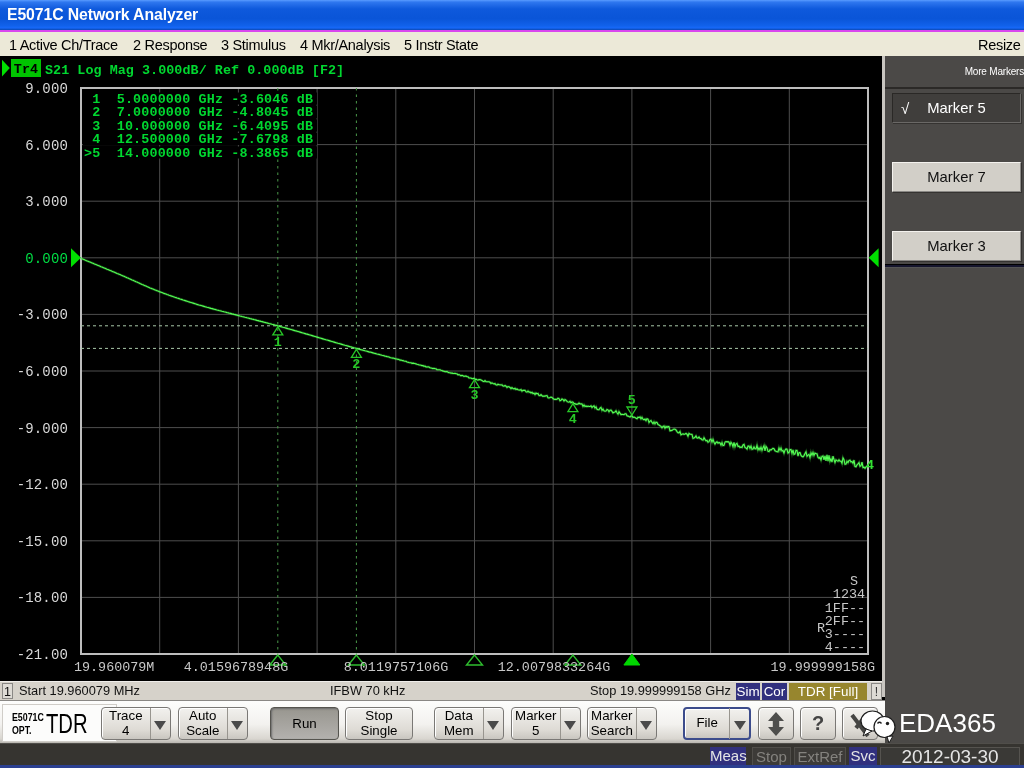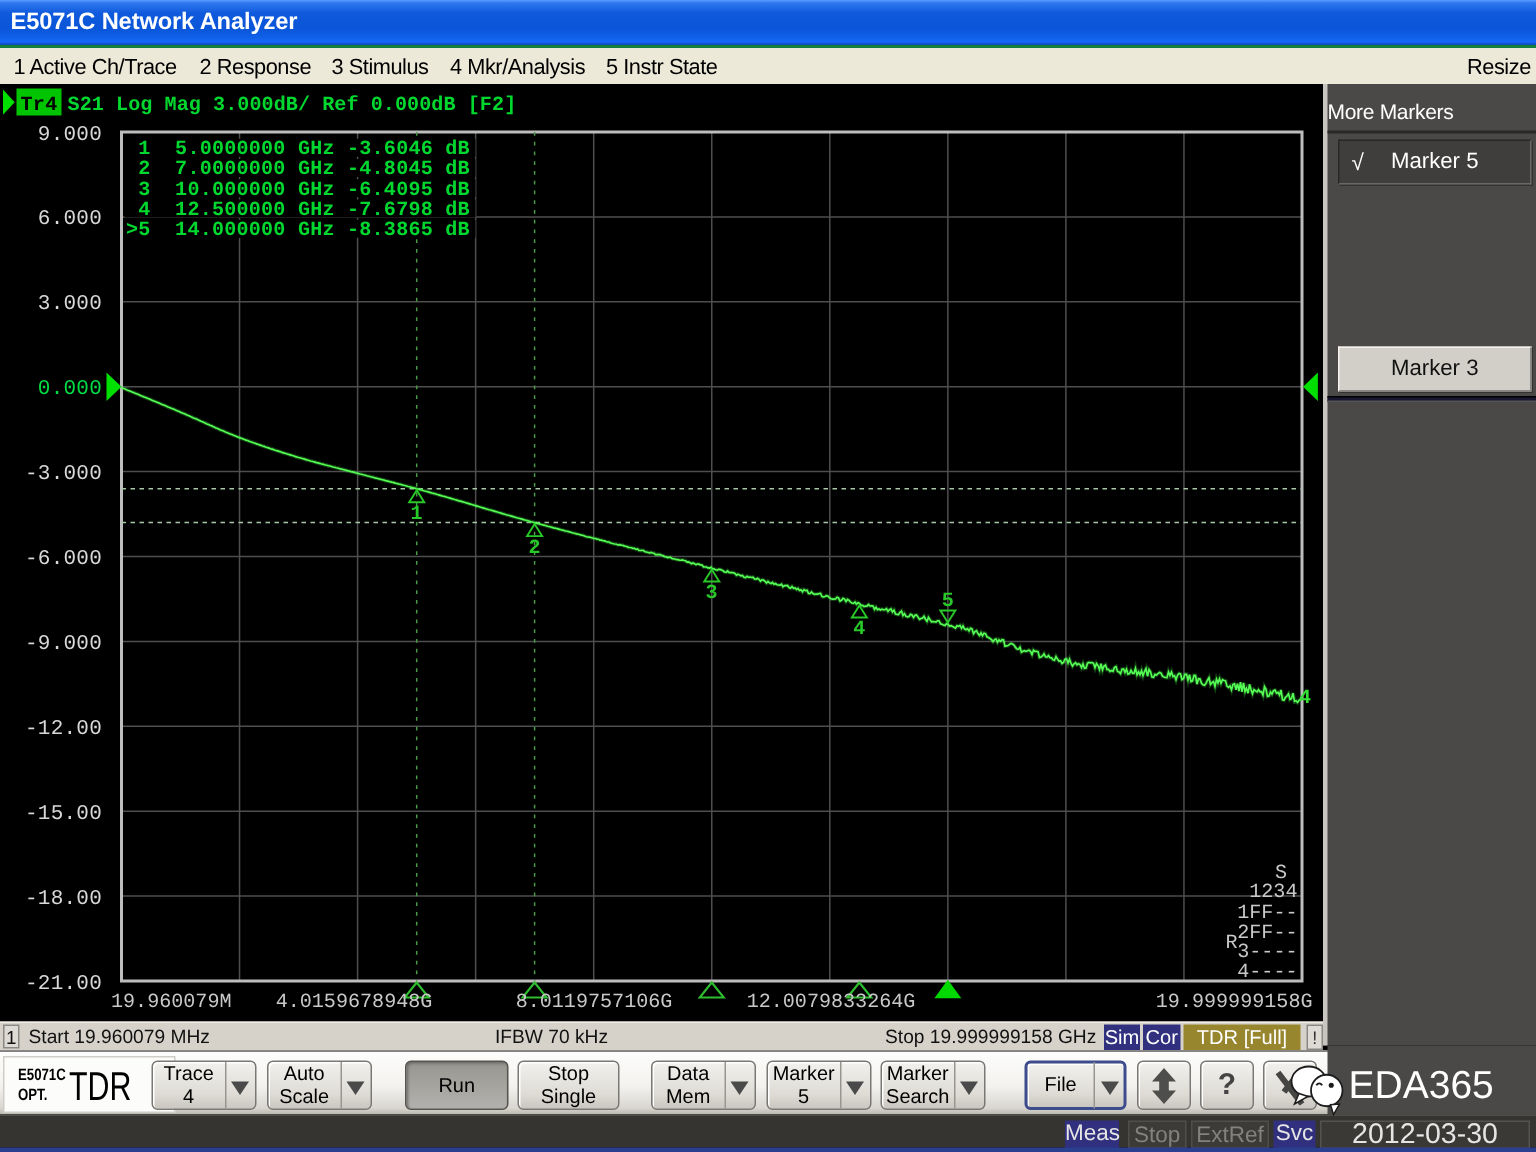--- a/index.html
+++ b/index.html
@@ -5,7 +5,7 @@
 #titlebar{position:absolute;left:0;top:0;width:1024px;height:30px;
  background:linear-gradient(180deg,#5a9cff 0%,#2f77ef 7%,#0e59dc 30%,#0a55d8 62%,#1161ea 85%,#1668f8 93%,#0c48b4 100%);
  color:#fff;font-weight:bold;font-size:15.8px;line-height:29px;padding-left:7px;letter-spacing:-0.1px}
-#menubar{position:absolute;left:0;top:30px;width:1024px;height:26px;background:#ece9d8;border-top:2px solid #15803d;
+#menubar{position:absolute;left:0;top:30px;width:1024px;height:26px;background:#ece9d8;border-top:2px solid #d946ef;
  font-size:14.5px;color:#000;letter-spacing:-0.3px}
 #menubar span{position:absolute;top:5px}
 #main{position:absolute;left:0;top:56px;width:884px;height:625px;background:#000}

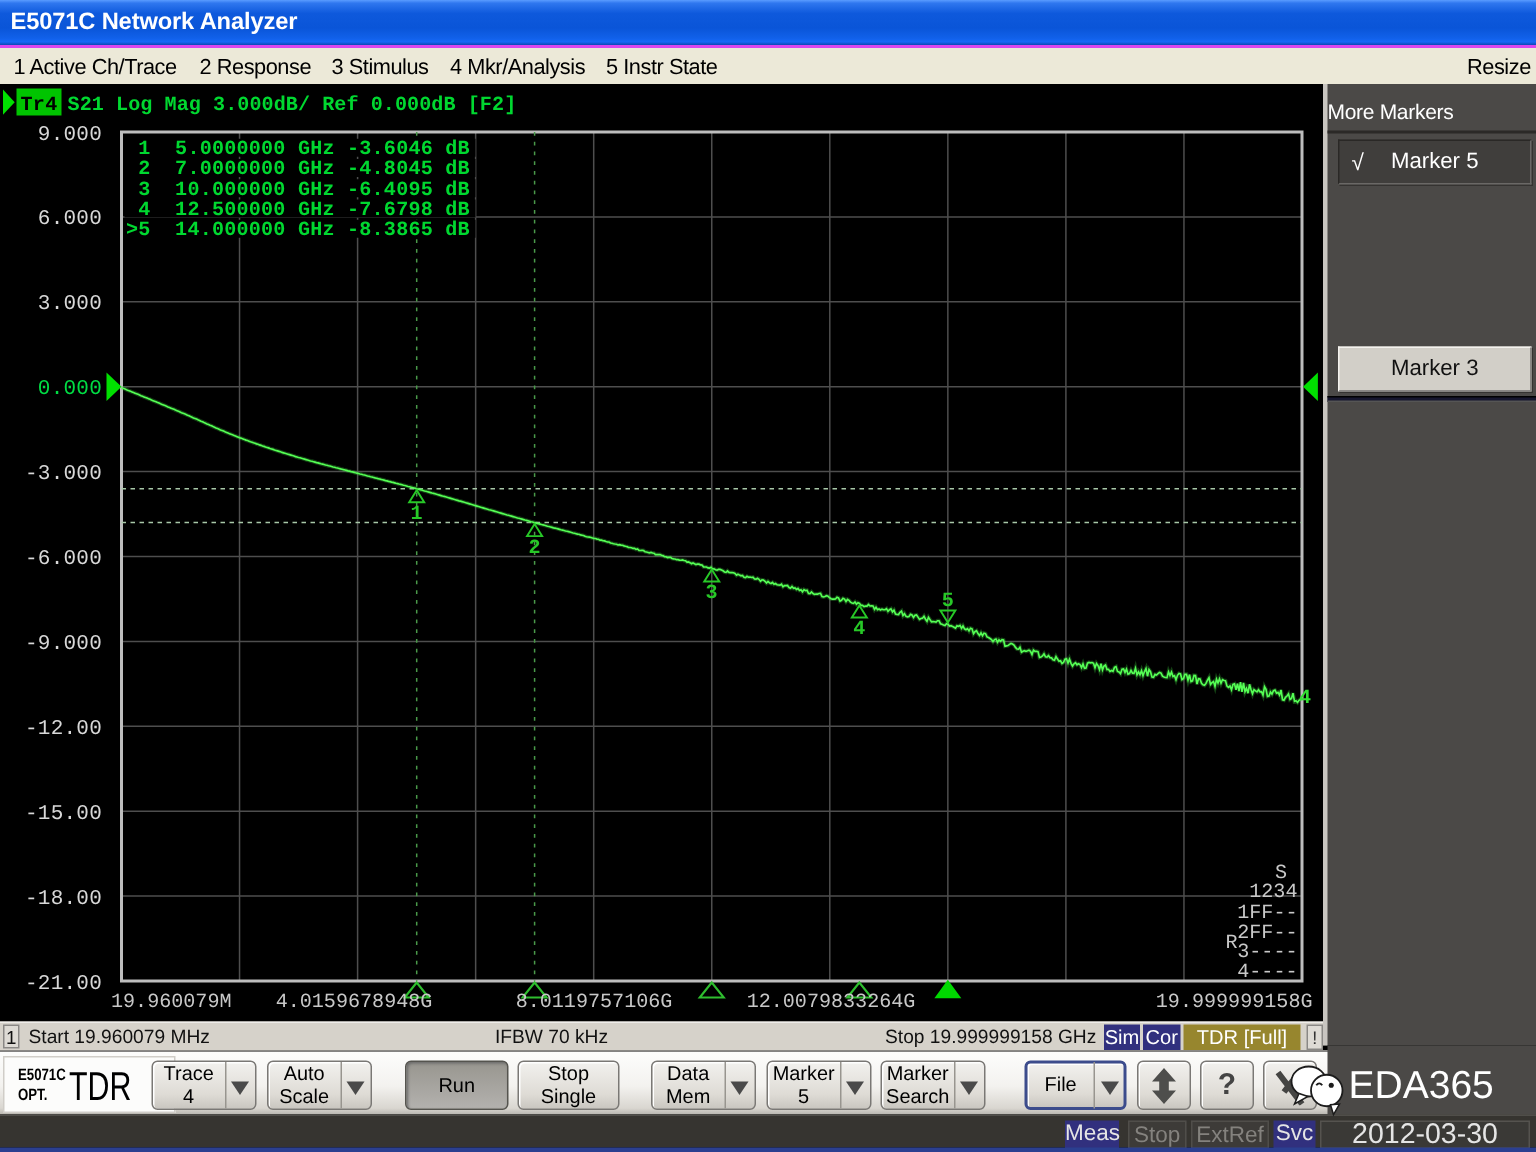--- a/index.html
+++ b/index.html
@@ -10,7 +10,7 @@
 #menubar span{position:absolute;top:5px}
 #main{position:absolute;left:0;top:56px;width:884px;height:625px;background:#000}
 #sidebar{position:absolute;left:882px;top:56px;width:142px;height:641px;background:#4b4947;border-left:3px solid #c8c5c0}
-#sbhead{position:absolute;top:4px;left:0;width:139px;text-align:left;color:#fff;font-size:14px;letter-spacing:-0.2px;padding-top:6px;height:29px;border-bottom:2px solid #2b2927}
+#sbhead{position:absolute;top:4px;left:0;width:139px;text-align:right;color:#fff;font-size:10px;letter-spacing:-0.2px;padding-top:6px;height:29px;border-bottom:2px solid #2b2927}
 .sbtn{position:absolute;left:7px;width:129px;height:30px;background:#d2cfc8;color:#111;font-size:14.8px;
  text-align:center;line-height:29px;border:1px solid #8a8885;border-top-color:#f4f2ee;border-left-color:#f4f2ee;
  box-shadow:1px 1px 0 #353331}

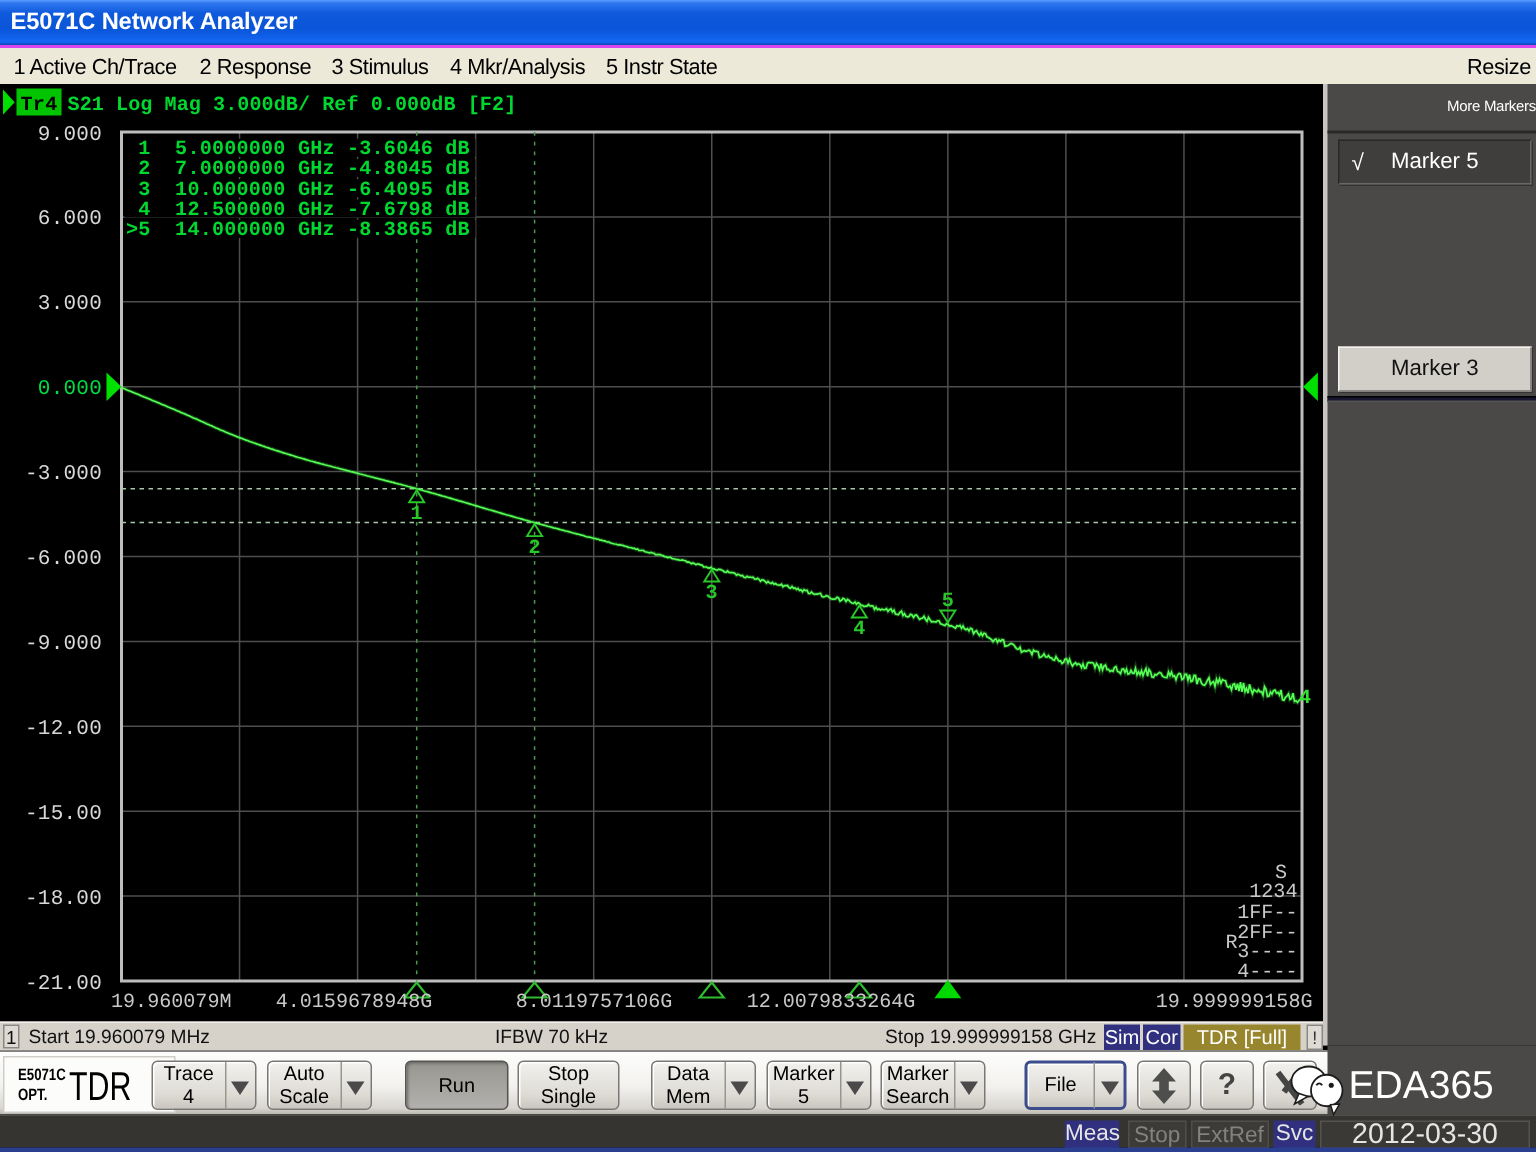--- a/index.html
+++ b/index.html
@@ -156,6 +156,7 @@
 <div id="sidebar">
 <div id="sbhead">More Markers</div>
 <div class="sbtn sel" style="top:37px"><span class="chk">√</span>Marker 5</div>
+    <div class="sbtn" style="top:106px">Marker 7</div>
     <div class="sbtn" style="top:175px">Marker 3</div>
 <div id="sbsep"></div>
 </div>

